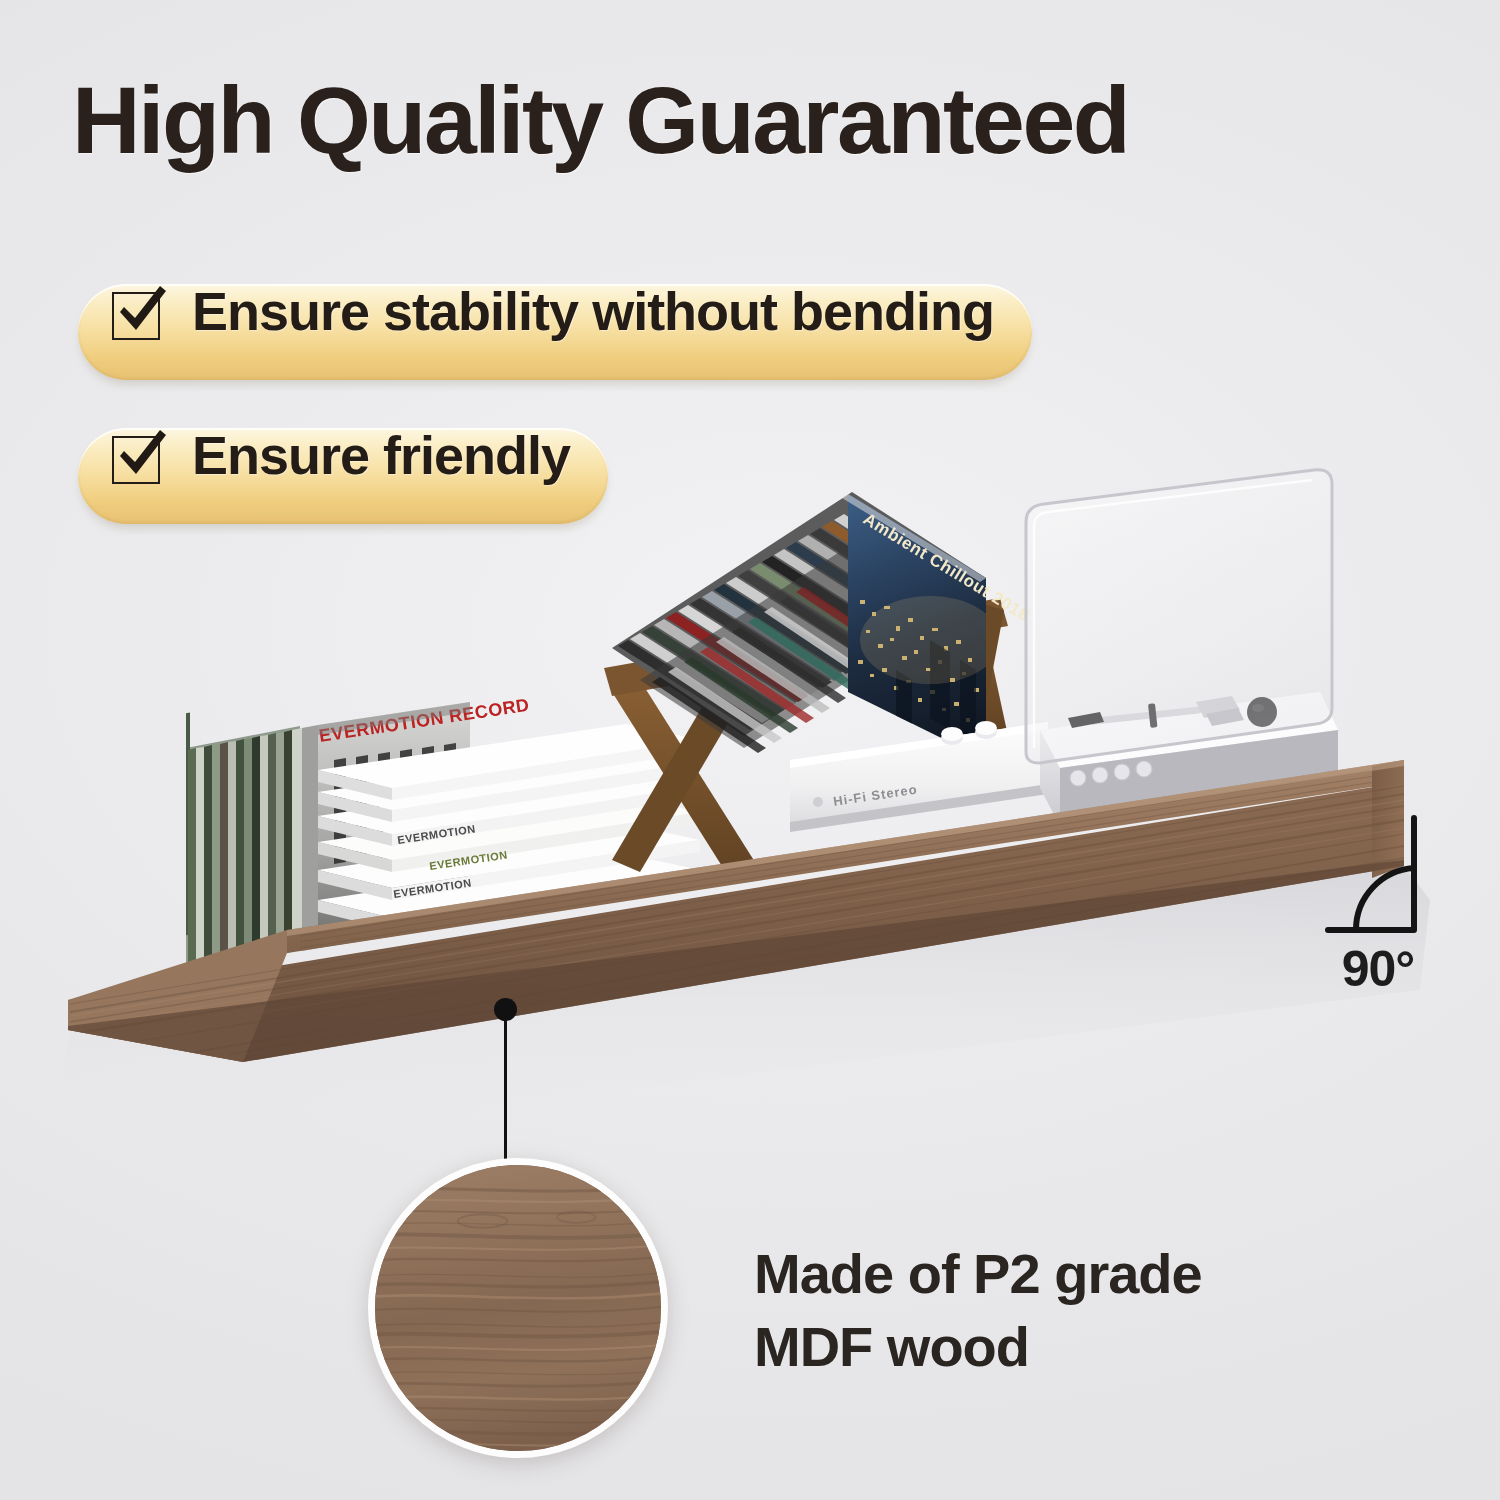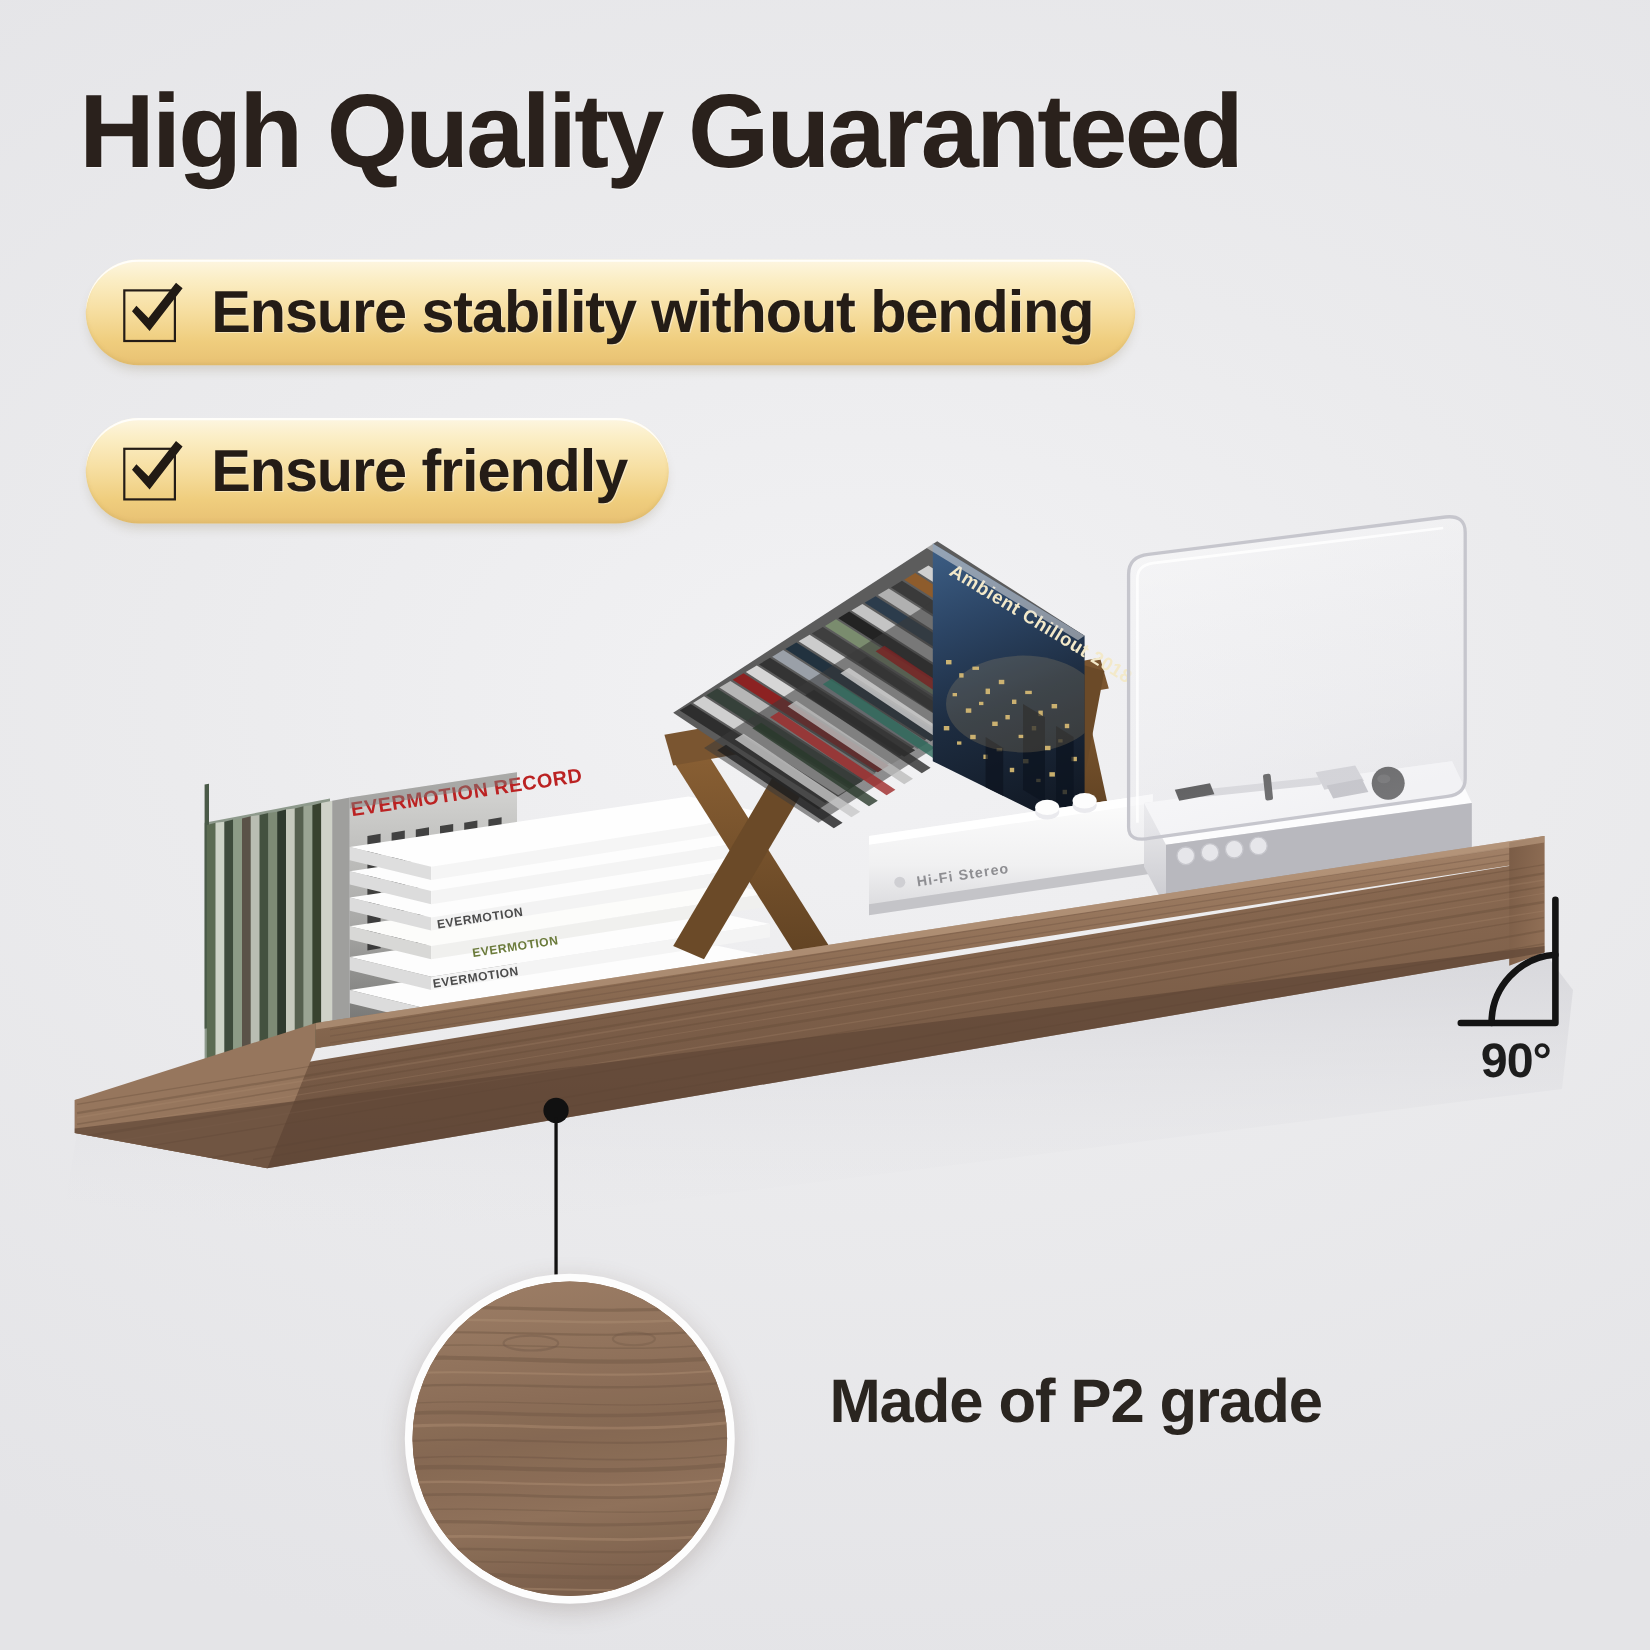--- a/index.html
+++ b/index.html
@@ -34,7 +34,6 @@
   .pill {
     position:absolute;
     display:flex;
-    align-items:center;
     height:96px;
     padding:0 38px 0 32px;
     border-radius:49px;
@@ -48,6 +47,7 @@
       0 7px 10px -3px rgba(120,105,70,.22),
       0 2px 0 0 rgba(255,255,255,.85) inset,
       0 -2px 3px 0 rgba(200,165,90,.30) inset;
+    margin-top: 48px;
   }
   .pill-1 { left:78px; top:236px; }
   .pill-2 { left:78px; top:380px; }

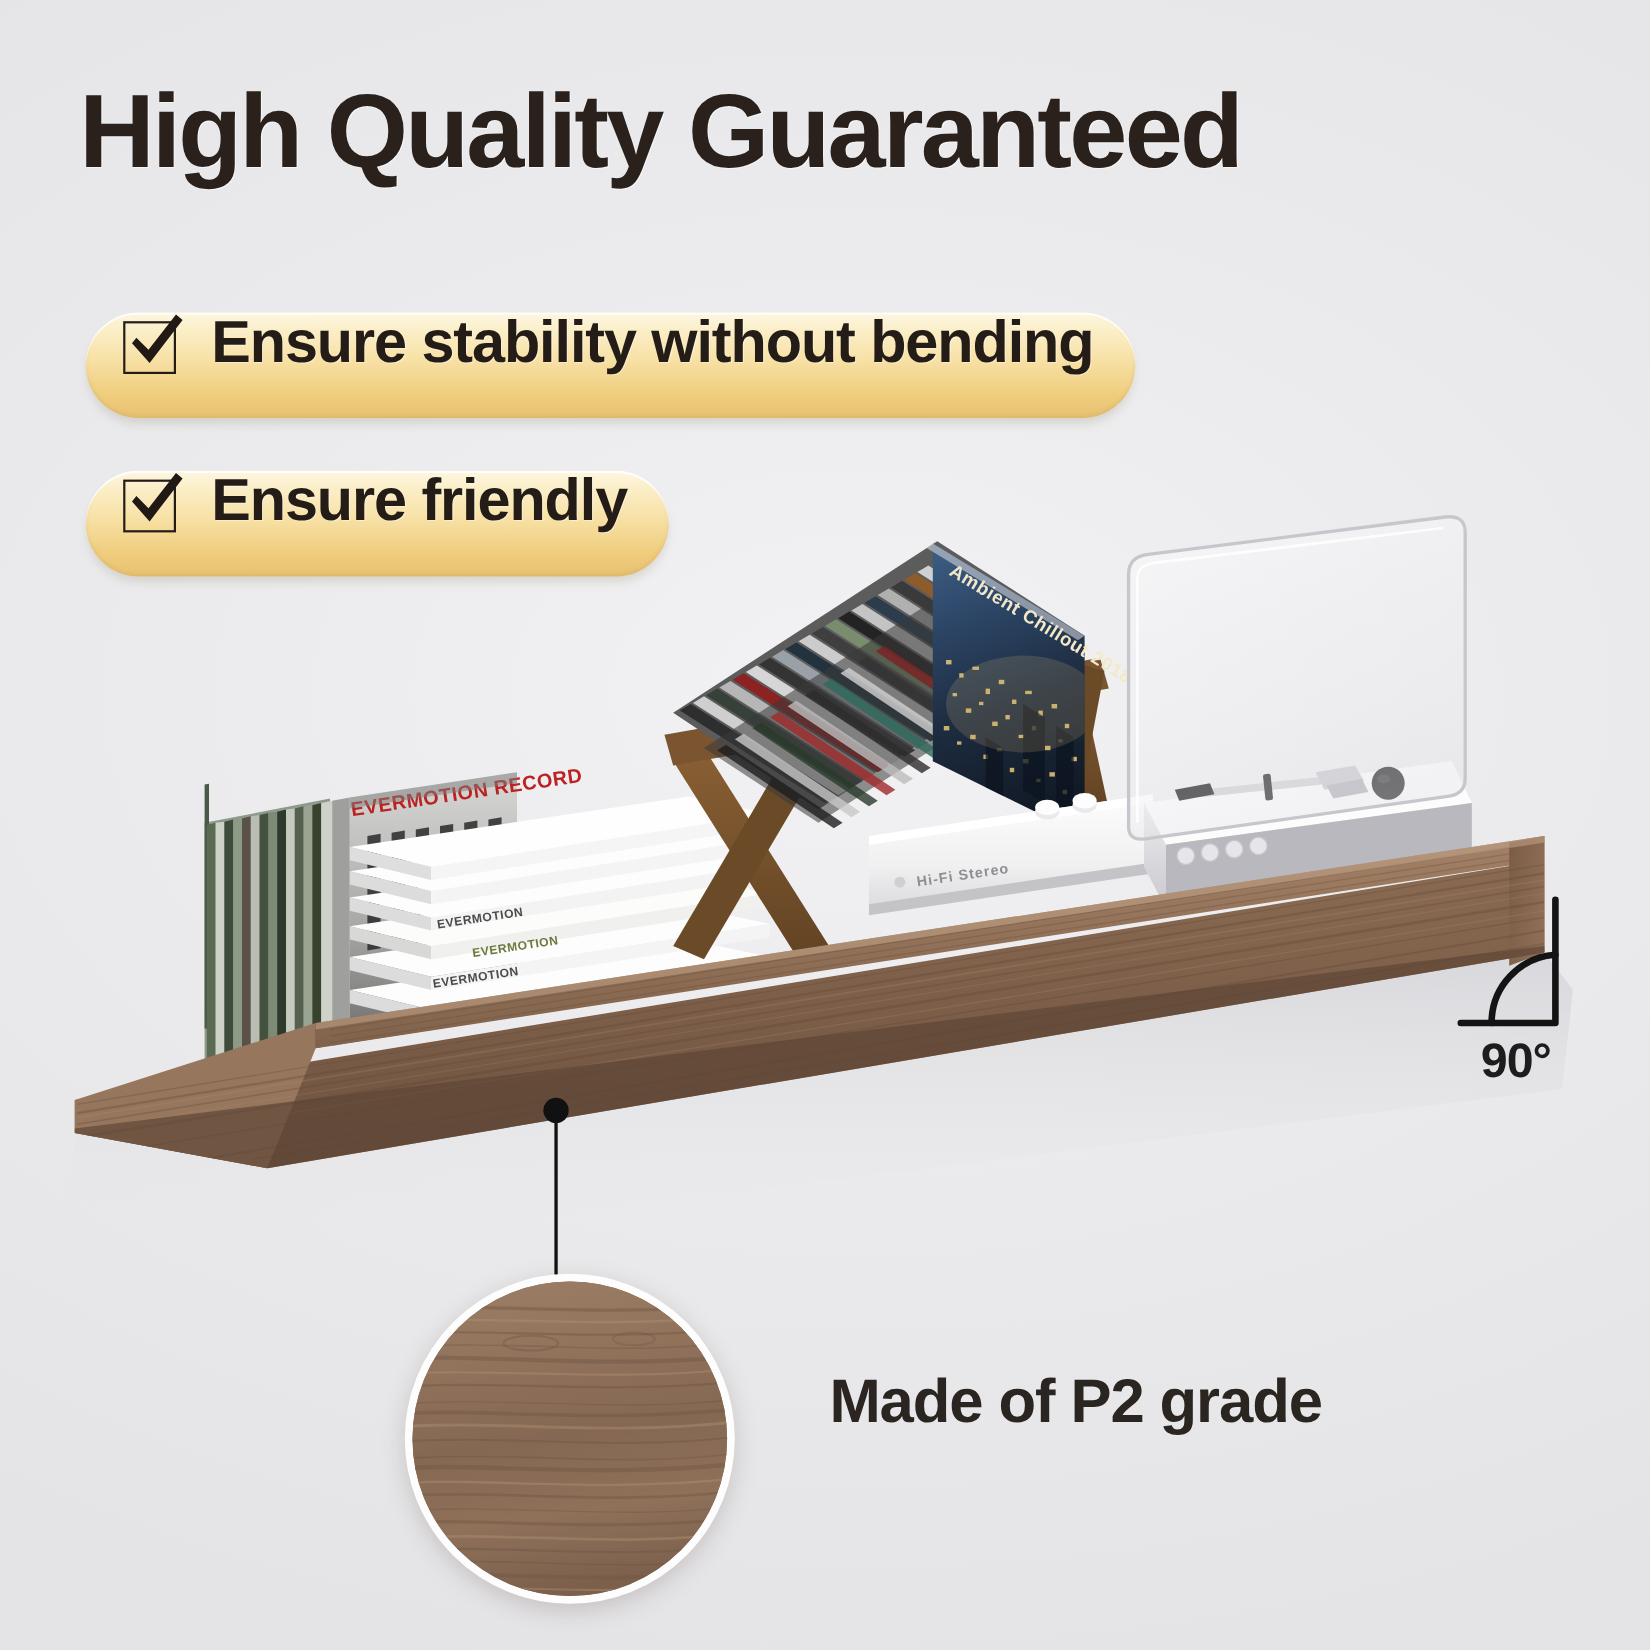--- a/index.html
+++ b/index.html
@@ -86,7 +86,7 @@
     left:1318px; top:940px;
     width:120px;
     text-align:center;
-    font-size:44px;
+    font-size:50px;
     font-weight:bold;
     color:#1d1d1d;
     letter-spacing:-1px;

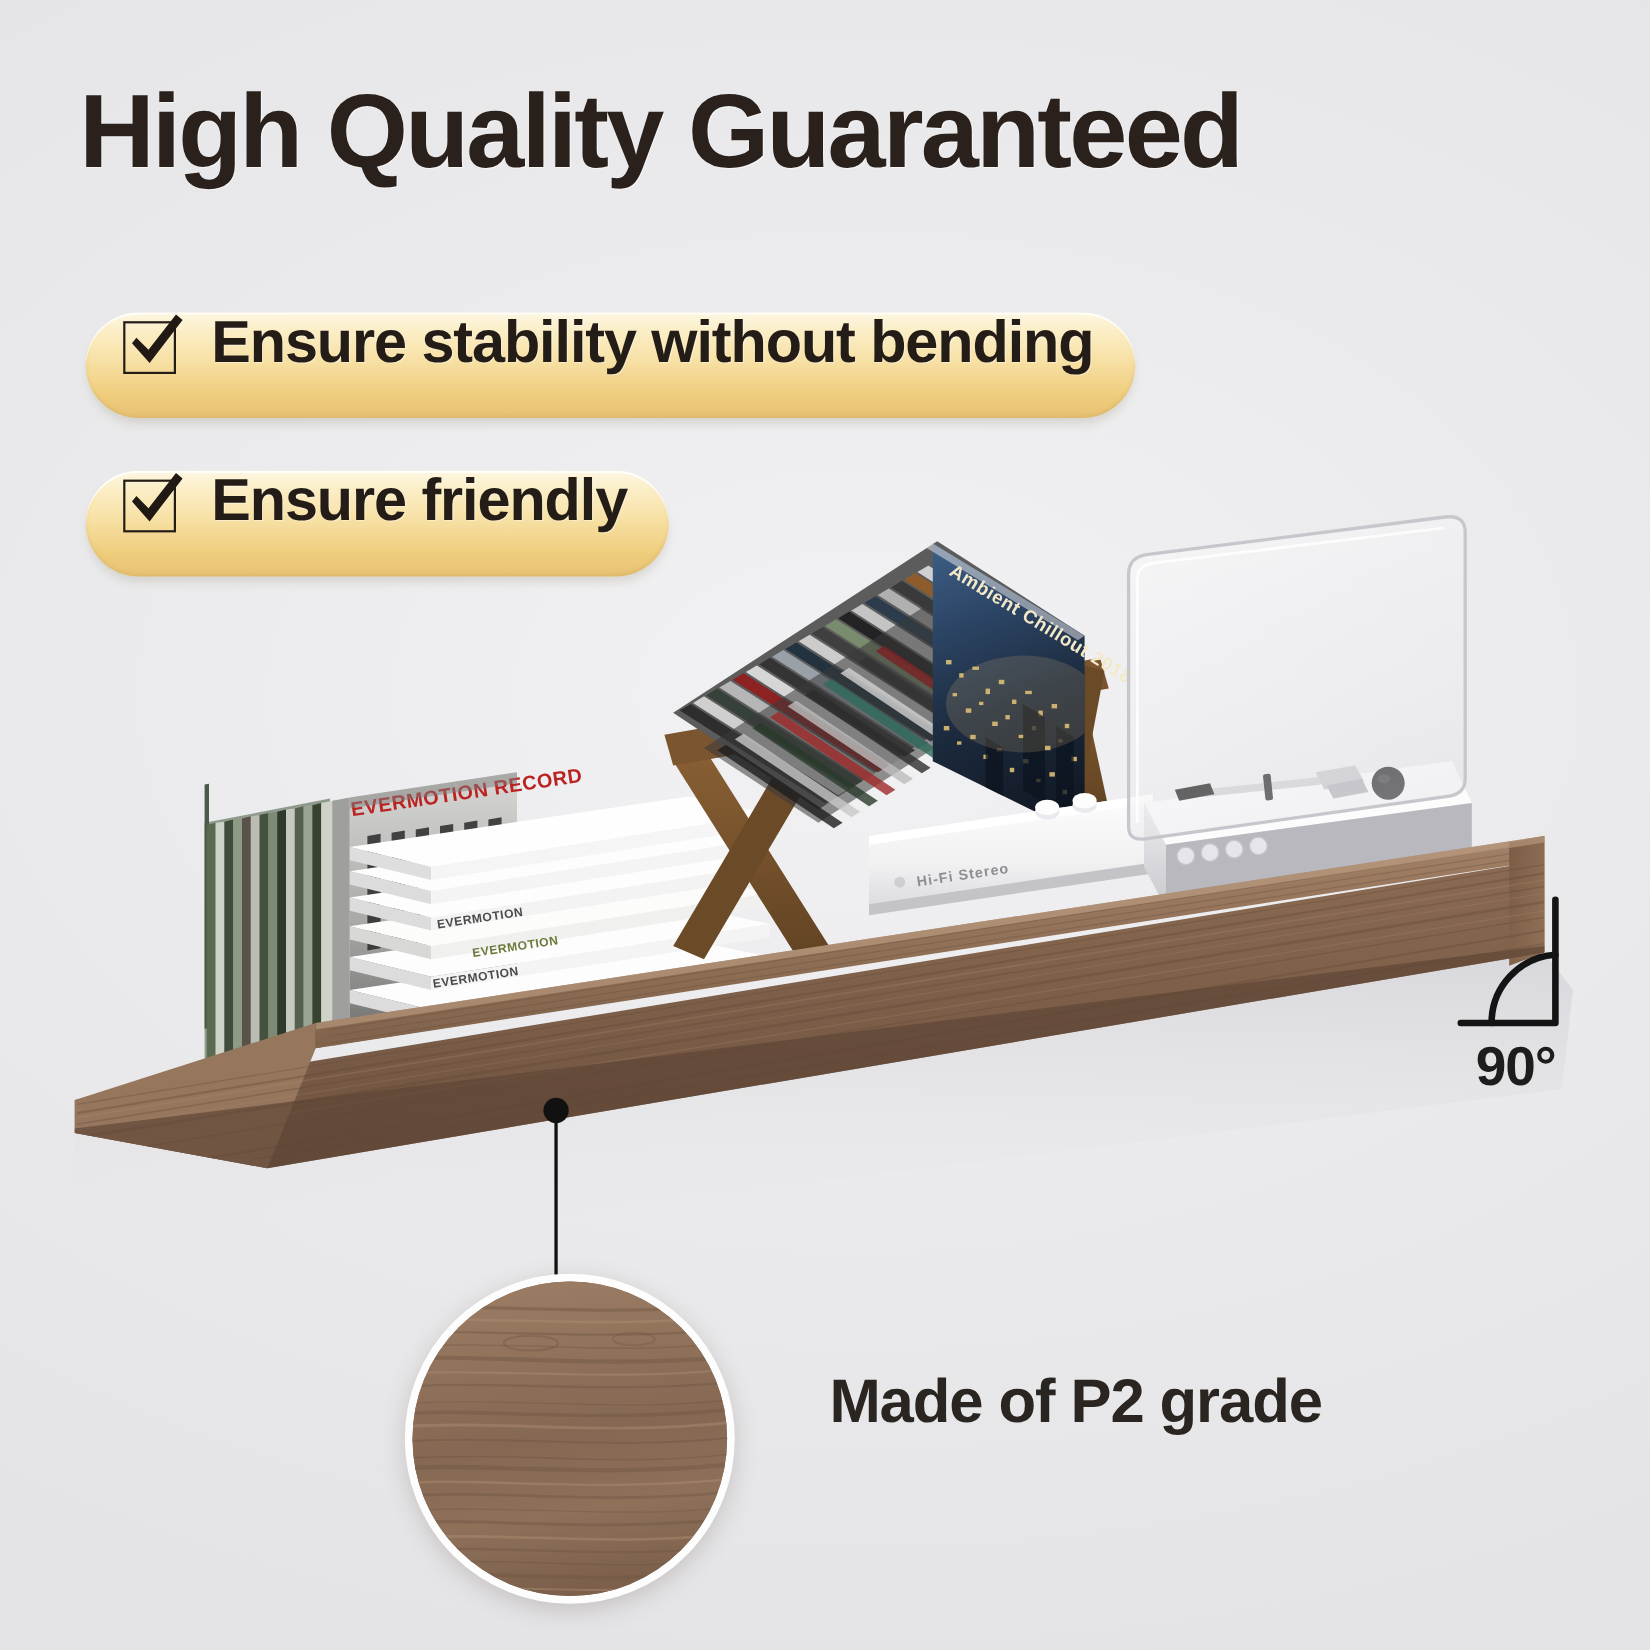--- a/index.html
+++ b/index.html
@@ -533,6 +533,7 @@
 
   <div class="callout-text">
     <div>Made of P2 grade</div>
+    <div>MDF wood</div>
   </div>
 
 </div>

